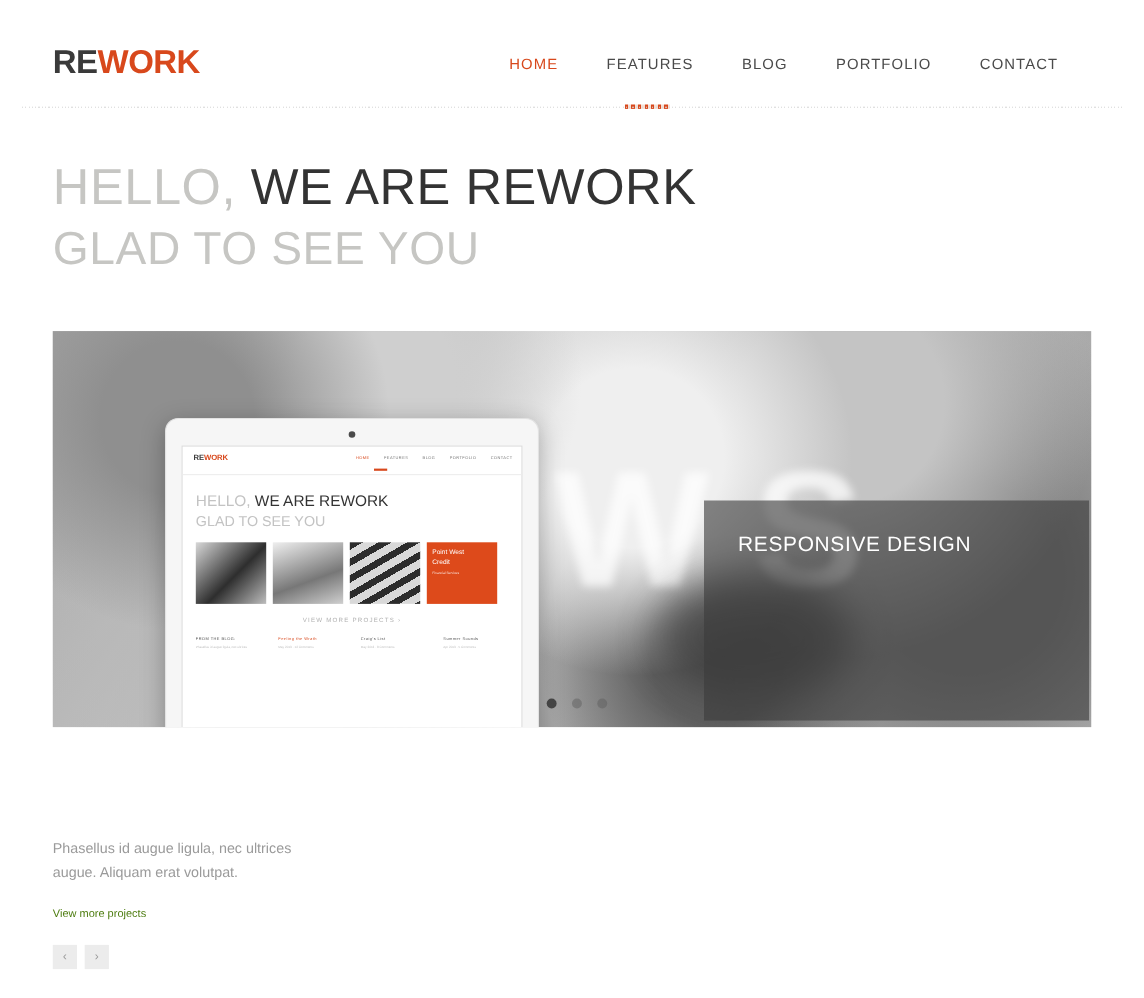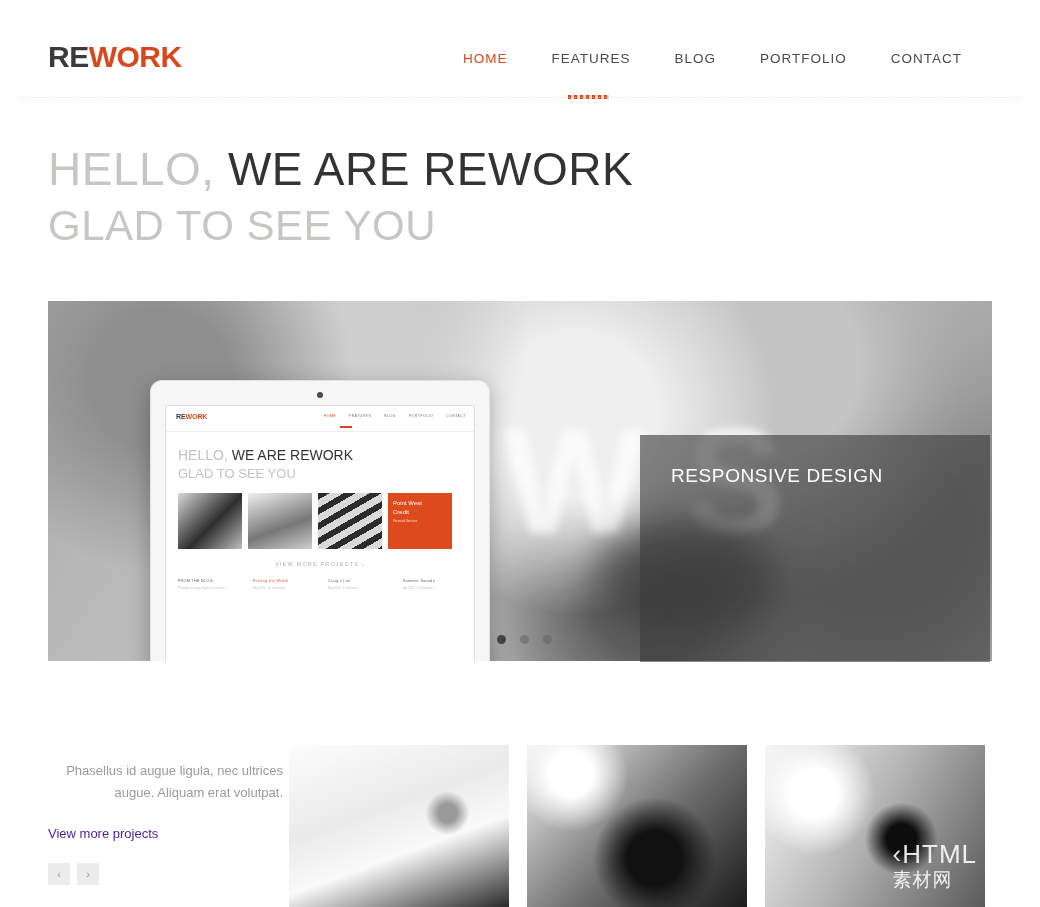--- a/index.html
+++ b/index.html
@@ -121,7 +121,7 @@
 
   
   .caption {
-    position:absolute; left:640px; top:435px; width:350px; height:227px;
+    position:absolute; left:640px; top:455px; width:350px; height:200px;
     background:rgba(60,60,60,.62); color:#fff; padding:30px 30px 0 31px;
   }
   .caption-title { font-size:19px; letter-spacing:.6px; font-weight:400; }

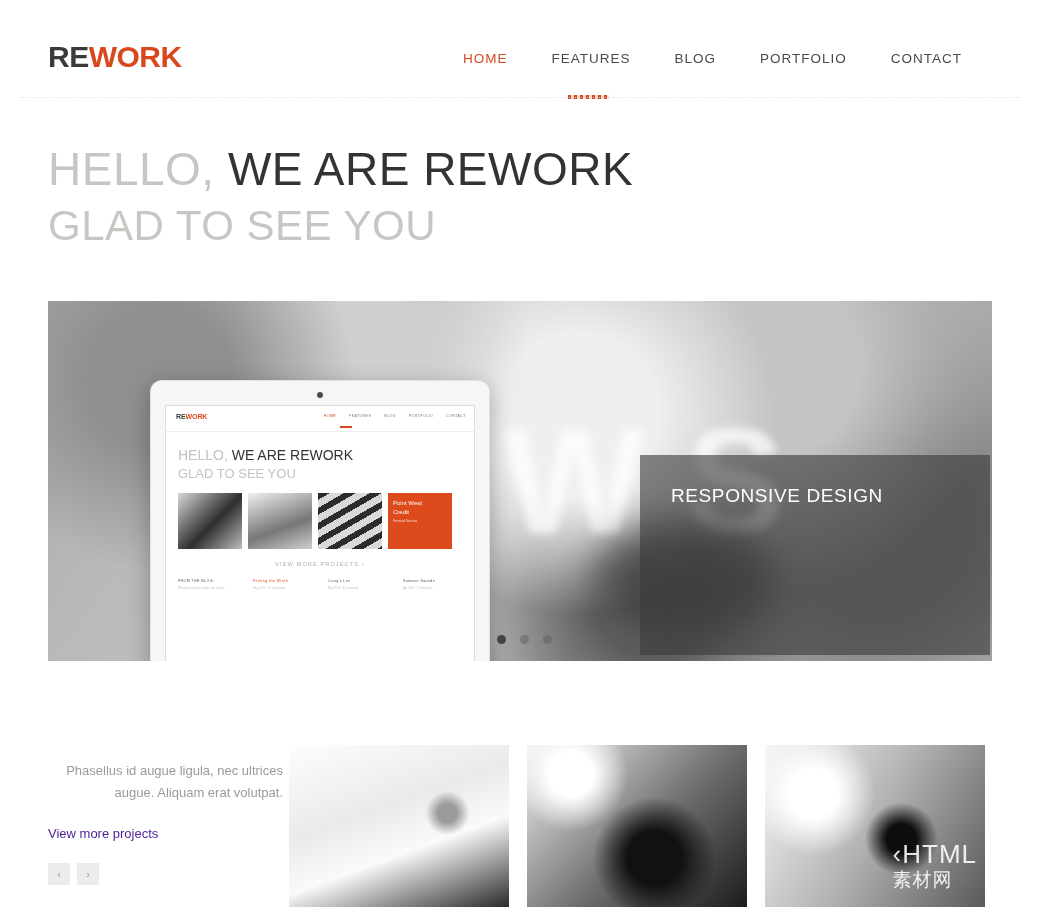--- a/index.html
+++ b/index.html
@@ -139,7 +139,7 @@
   
   .lw { position:absolute; left:48px; top:748px; width:235px; }
   .lw-title { font-size:19px; color:#3a3a3a; letter-spacing:.3px; font-weight:400; }
-  .lw-desc { font-size:13px; line-height:22px; color:#9a9a9a; margin-top:12px;text-align:right; }
+  .lw-desc { font-size:13px; line-height:22px; color:#9a9a9a; margin-top:12px; }
   .lw-link { font-size:13px; color:#4c1d95; margin-top:22px; cursor:pointer; }
   .lw-arrows { display:flex; gap:7px; margin-top:22px; }
   .arrow-btn {

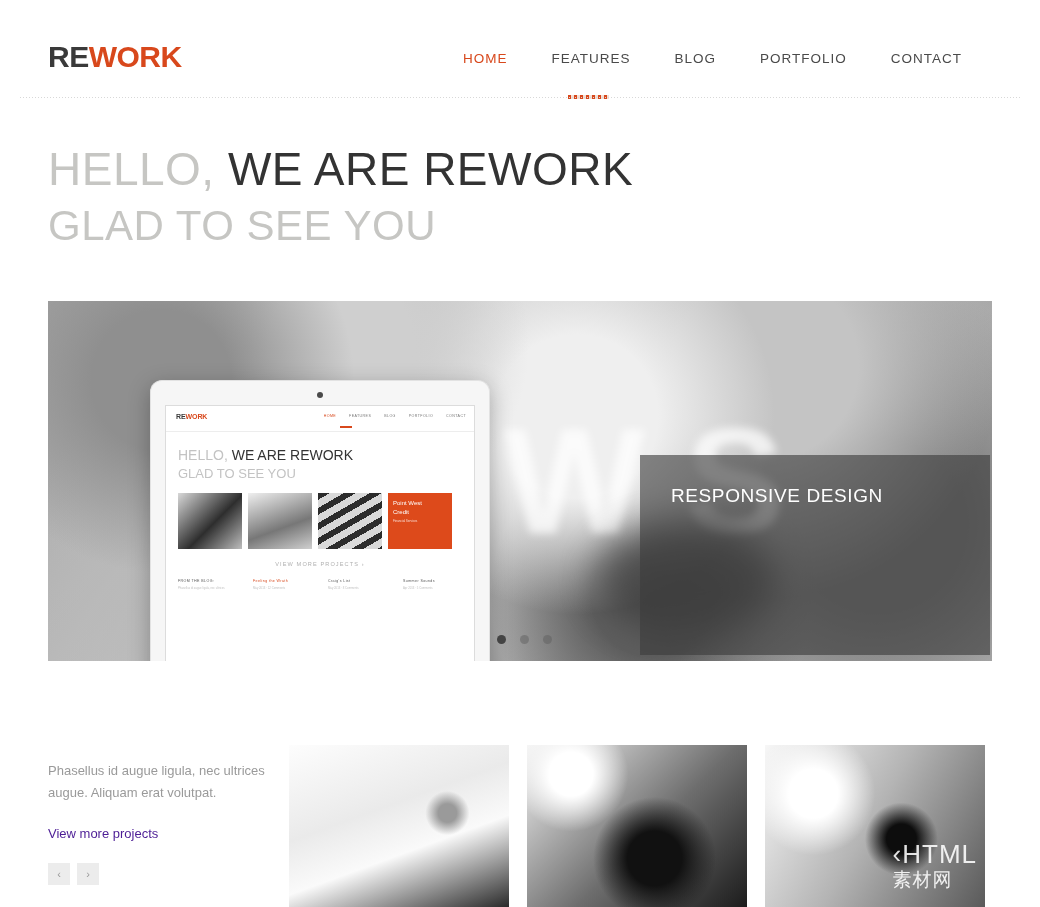--- a/index.html
+++ b/index.html
@@ -140,7 +140,7 @@
   .lw { position:absolute; left:48px; top:748px; width:235px; }
   .lw-title { font-size:19px; color:#3a3a3a; letter-spacing:.3px; font-weight:400; }
   .lw-desc { font-size:13px; line-height:22px; color:#9a9a9a; margin-top:12px; }
-  .lw-link { font-size:13px; color:#4c1d95; margin-top:22px; cursor:pointer; }
+  .lw-link { font-size:10px; color:#4d7c0f; margin-top:22px; cursor:pointer; }
   .lw-arrows { display:flex; gap:7px; margin-top:22px; }
   .arrow-btn {
     width:22px; height:22px; background:#ececec; color:#9a9a9a;

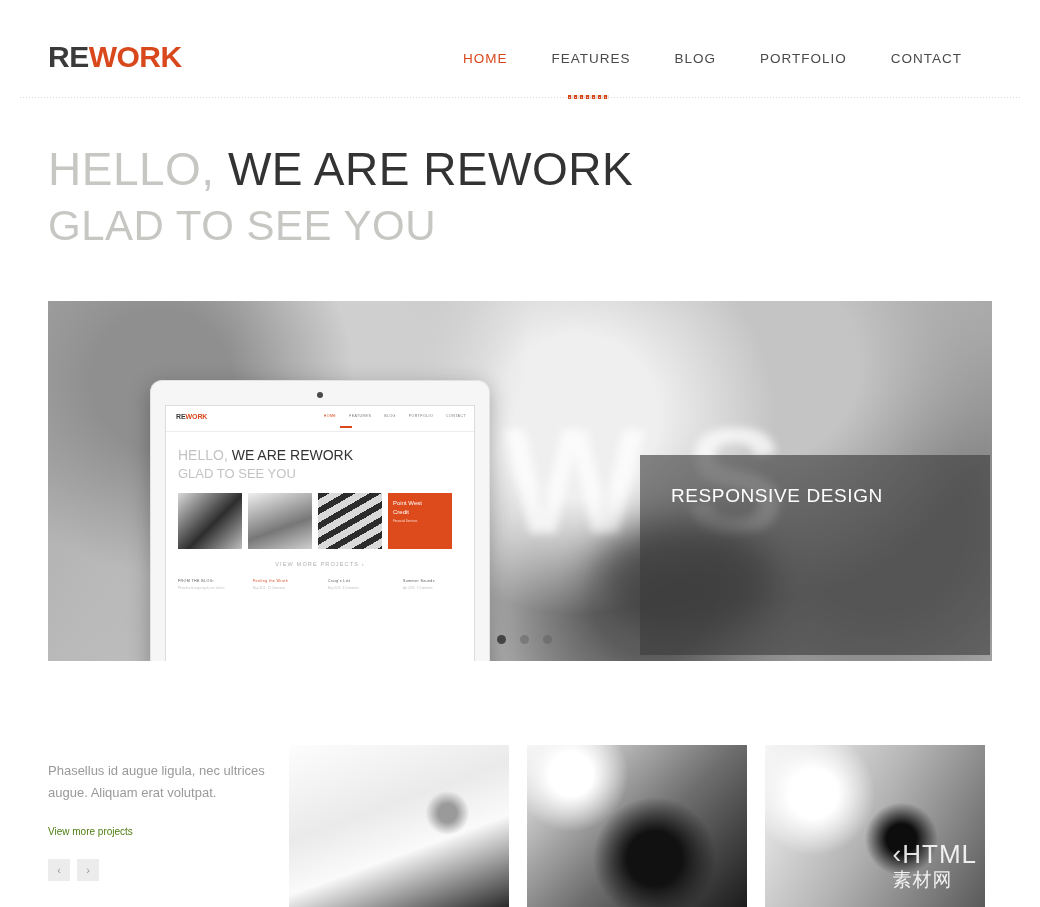--- a/index.html
+++ b/index.html
@@ -273,16 +273,6 @@
     </div>
   </div>
 
-  <div class="work-grid">
-    <div class="work-item wi1"></div>
-    <div class="work-item wi2"></div>
-    <div class="work-item wi3">
-      <div class="wm-br">
-        <span>‹HTML</span>
-        <small>素材网</small>
-      </div>
-    </div>
-  </div>
 
 </div>
 

